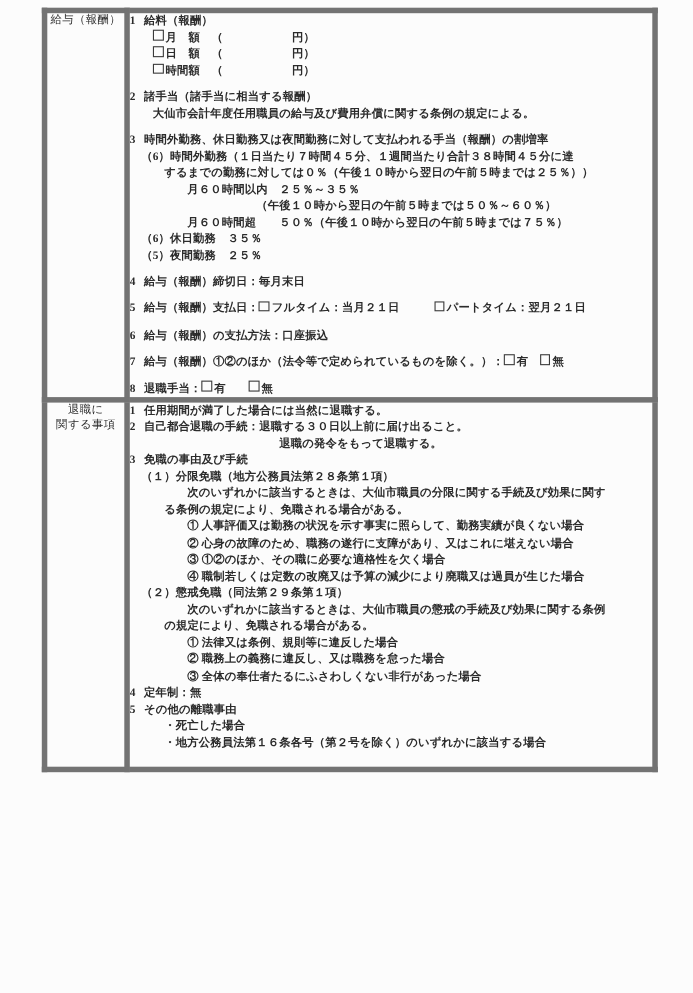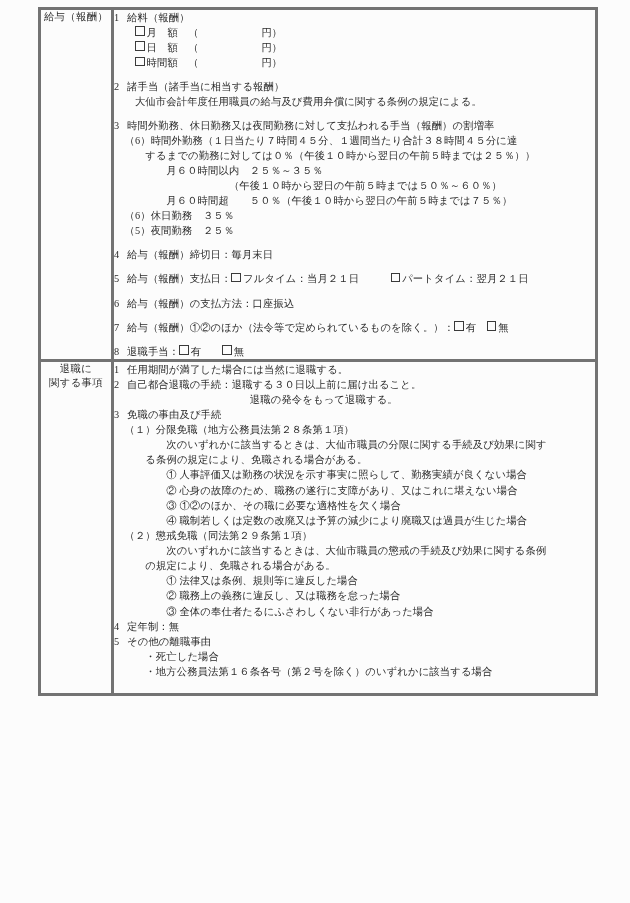--- a/index.html
+++ b/index.html
@@ -32,7 +32,7 @@
     table-layout: fixed;
   }
   table.form td {
-    border: 3px solid #737373;
+    border: 5px solid #737373;
     vertical-align: top;
     padding: 0;
     margin-top: 17px;

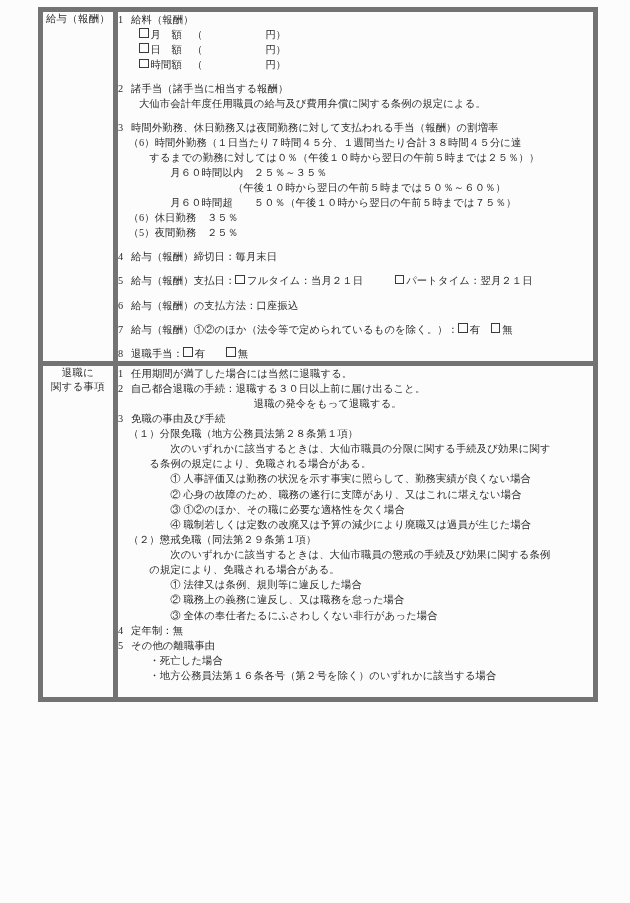--- a/index.html
+++ b/index.html
@@ -54,6 +54,7 @@
     line-height: 1.46;
     white-space: pre;
     letter-spacing: 0.15px;
+    font-weight: bold;
   }
   .gap { height: 9px; }
   .num {

